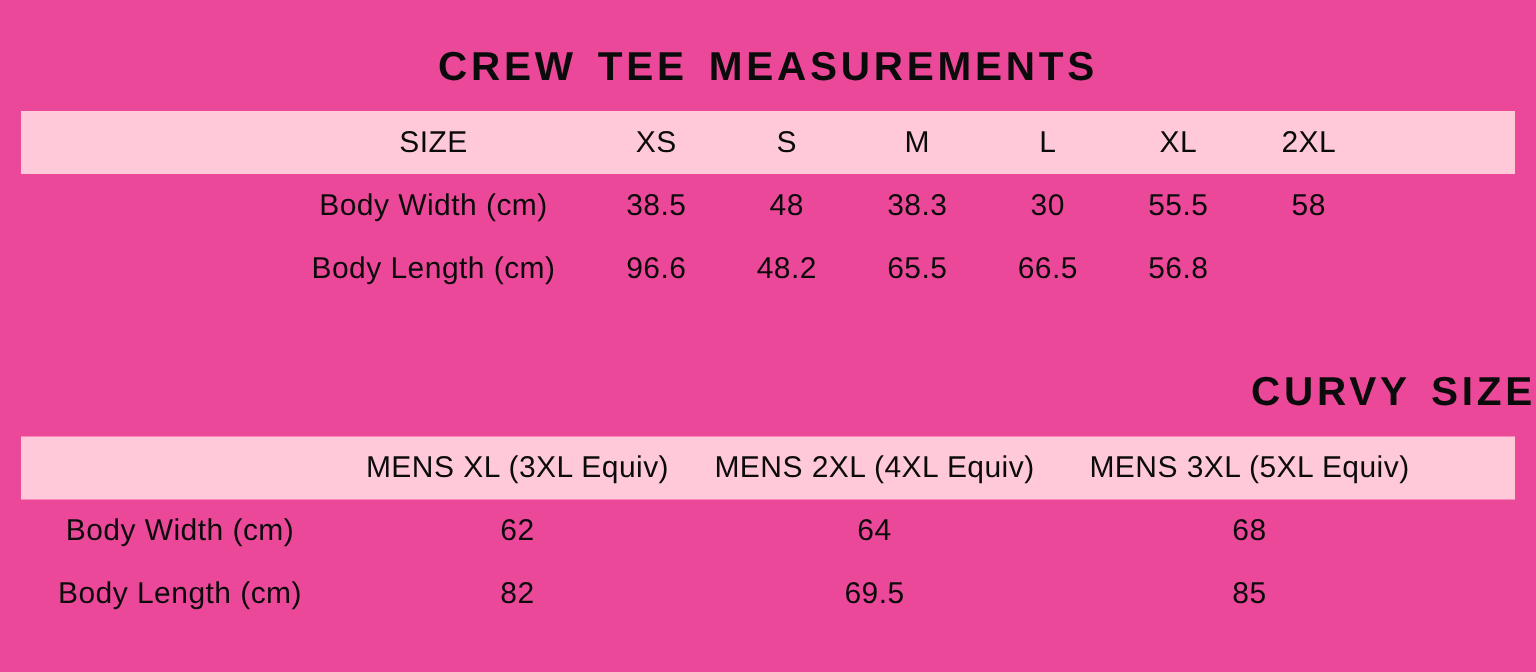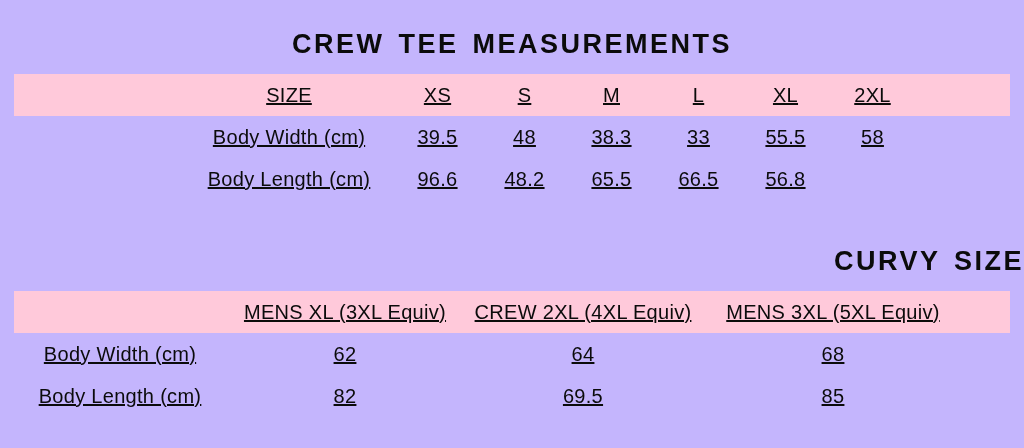--- a/index.html
+++ b/index.html
@@ -8,7 +8,7 @@
     position: relative;
     width: 1024px;
     height: 448px;
-    background: #c4b5fd;
+    background: #ec4899;
     overflow: hidden;
   }
   .title {

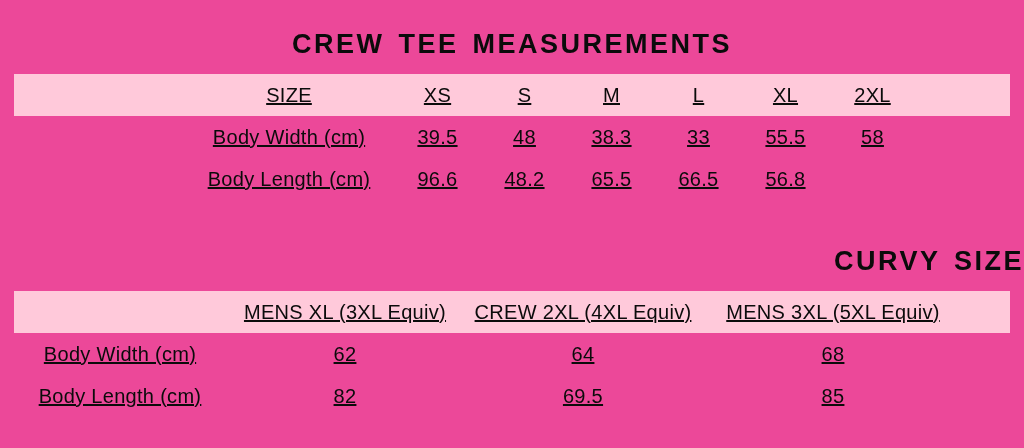--- a/index.html
+++ b/index.html
@@ -25,7 +25,6 @@
   .sizetable {
     margin: 14px 14px 0 14px;
     width: 996px;
-    text-decoration: underline;
   }
   .row {
     display: grid;

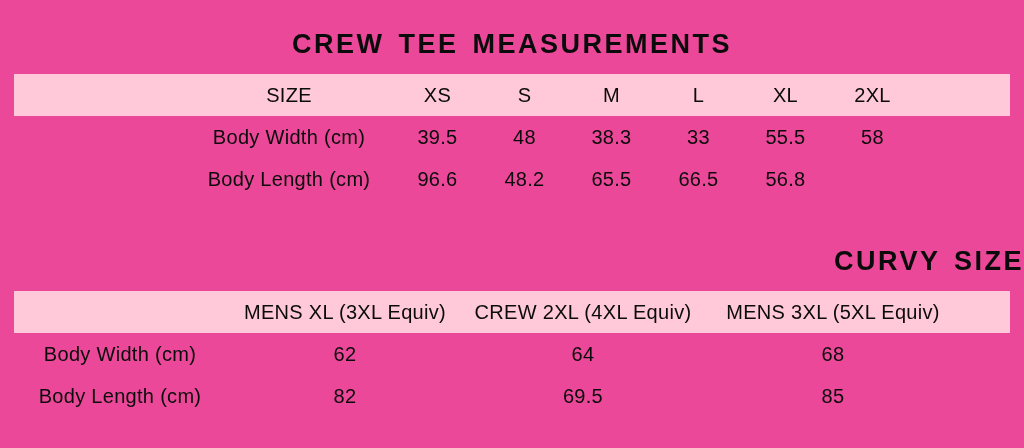--- a/index.html
+++ b/index.html
@@ -61,7 +61,7 @@
 
     <div class="row t1">
       <div class="cell label">Body Width (cm)</div>
-      <div class="cell">39.5</div>
+      <div class="cell">38.5</div>
       <div class="cell">48</div>
       <div class="cell">38.3</div>
       <div class="cell">33</div>

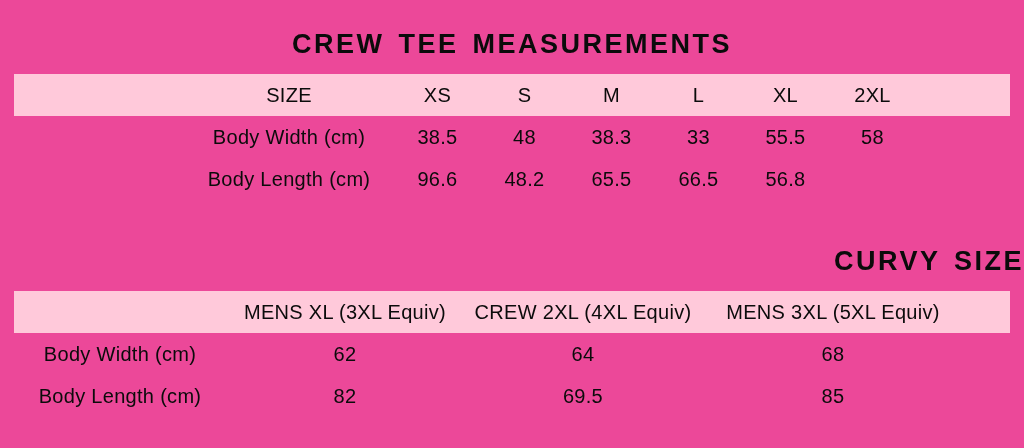--- a/index.html
+++ b/index.html
@@ -64,7 +64,7 @@
       <div class="cell">38.5</div>
       <div class="cell">48</div>
       <div class="cell">38.3</div>
-      <div class="cell">33</div>
+      <div class="cell">30</div>
       <div class="cell">55.5</div>
       <div class="cell">58</div>
       <div class="cell"></div>

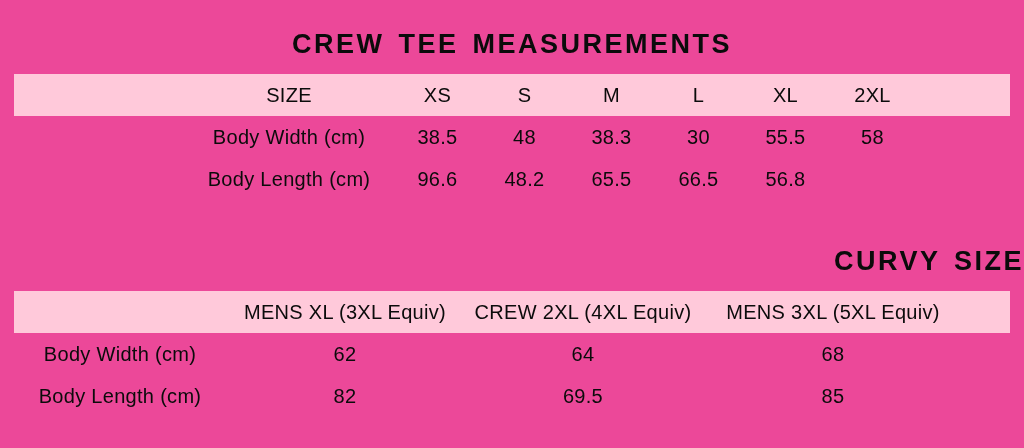--- a/index.html
+++ b/index.html
@@ -87,7 +87,7 @@
     <div class="row header t2">
       <div class="cell label"></div>
       <div class="cell">MENS XL (3XL Equiv)</div>
-      <div class="cell">CREW 2XL (4XL Equiv)</div>
+      <div class="cell">MENS 2XL (4XL Equiv)</div>
       <div class="cell">MENS 3XL (5XL Equiv)</div>
       <div class="cell"></div>
     </div>

